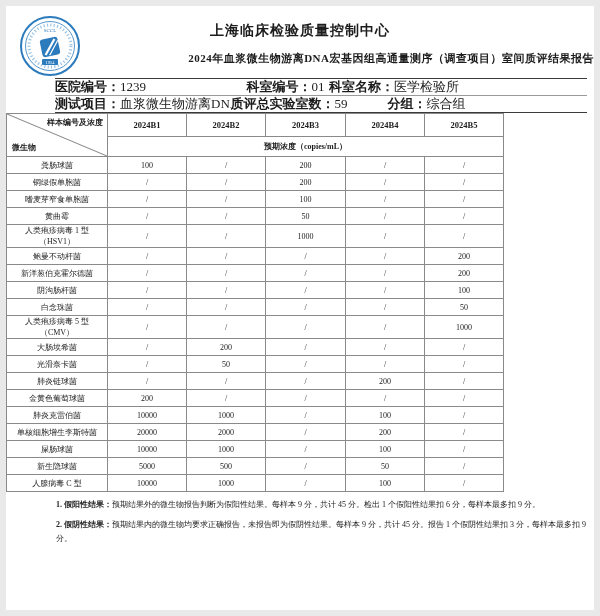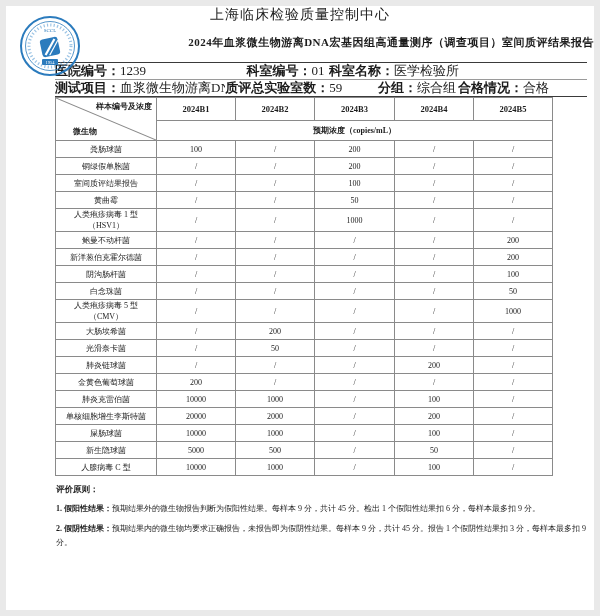--- a/index.html
+++ b/index.html
@@ -16,8 +16,8 @@
   
   .logo-wrap{position:absolute;left:12px;top:8px;width:64px;height:64px;}
   .org-title{
-    text-align:center;font-size:14px;font-weight:normal;
-    letter-spacing:1px;
+    text-align:center;font-size:14px;font-weight:bold;
+    padding-top:16px;letter-spacing:1px;
   }
   .report-title{
     text-align:right;font-size:11px;font-weight:bold;margin-top:11px;letter-spacing:.5px;

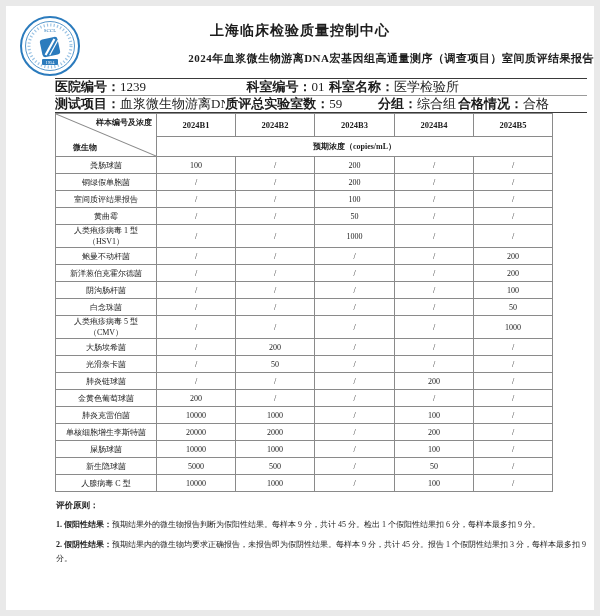--- a/index.html
+++ b/index.html
@@ -96,7 +96,6 @@
       <span class="info-cell ic-0"><b>测试项目：</b><span>血浆微生物游离DNA宏基因组高通量测序</span></span>
       <span class="info-cell ic-1"><b>质评总实验室数：</b><span>59</span></span>
       <span class="info-cell ic-2"><b>分组：</b><span>综合组</span></span>
-      <span class="info-cell ic-3"><b>合格情况：</b><span>合格</span></span>
     </div>
   </div>
 

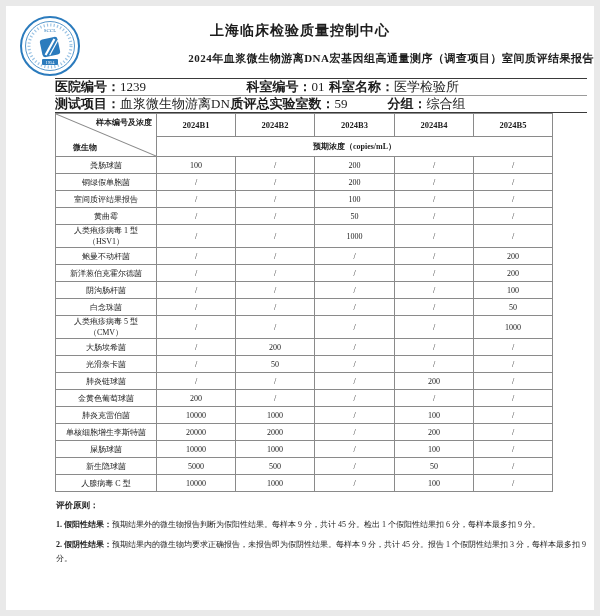--- a/index.html
+++ b/index.html
@@ -38,7 +38,7 @@
   .section-title{margin:6px 0 3px 50px;font-size:8.5px;font-weight:bold;}
   
   table.exp{
-    margin-left:49px;width:497px;table-layout:fixed;
+    width:497px;table-layout:fixed;
     border-collapse:collapse;font-size:8px;
     border:1.6px solid #3a3a3a;
   }

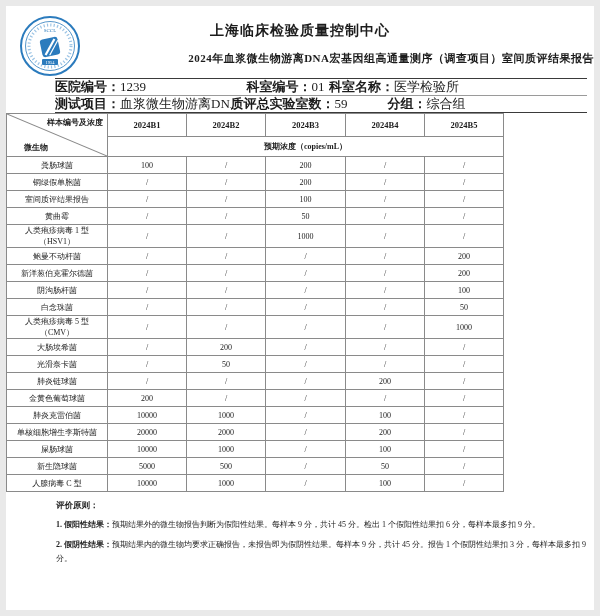--- a/index.html
+++ b/index.html
@@ -55,7 +55,7 @@
     position:absolute;right:4px;top:3px;font-size:8px;font-weight:bold;
   }
   .corner-bottom{
-    position:absolute;left:17px;bottom:3px;font-size:8px;font-weight:bold;
+    position:absolute;left:5px;bottom:3px;font-size:8px;font-weight:bold;
   }
   
   .score-line{margin:9px 0 0 50px;font-size:8.5px;font-weight:bold;}

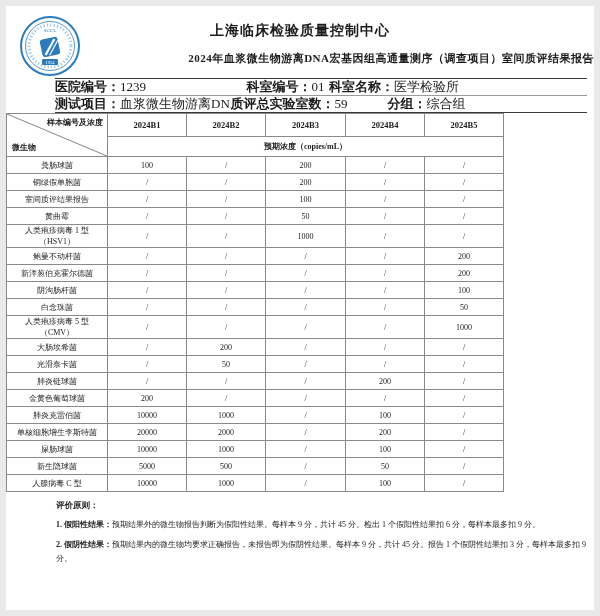--- a/index.html
+++ b/index.html
@@ -147,7 +147,7 @@
           <td>/</td>
         </tr>
         <tr>
-          <td>室间质评结果报告</td>
+          <td>嗜麦芽窄食单胞菌</td>
           <td>/</td>
           <td>/</td>
           <td>100</td>

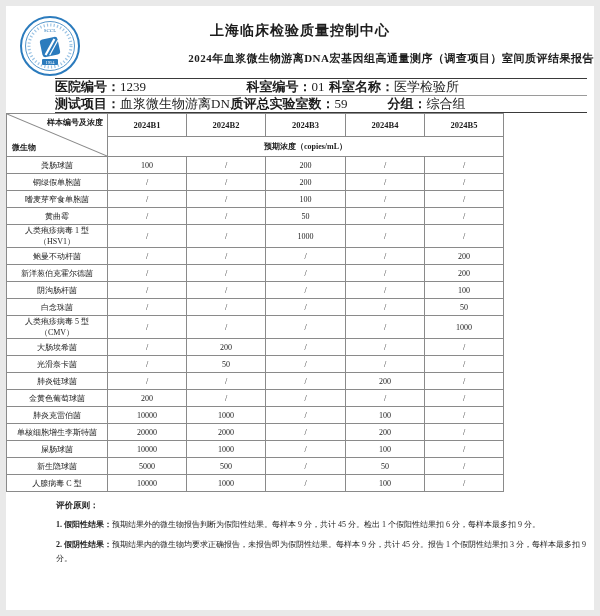--- a/index.html
+++ b/index.html
@@ -286,7 +286,6 @@
   </table>
 
 
-  <div class="rules-title">评价原则：</div>
   <div class="rule-line"><b>1. 假阳性结果：</b><span>预期结果外的微生物报告判断为假阳性结果。每样本 9 分，共计 45 分。检出 1 个假阳性结果扣 6 分，每样本最多扣 9 分。</span></div>
   <div class="rule-line"><b>2. 假阴性结果：</b><span>预期结果内的微生物均要求正确报告，未报告即为假阴性结果。每样本 9 分，共计 45 分。报告 1 个假阴性结果扣 3 分，每样本最多扣 9 分。</span></div>
 

